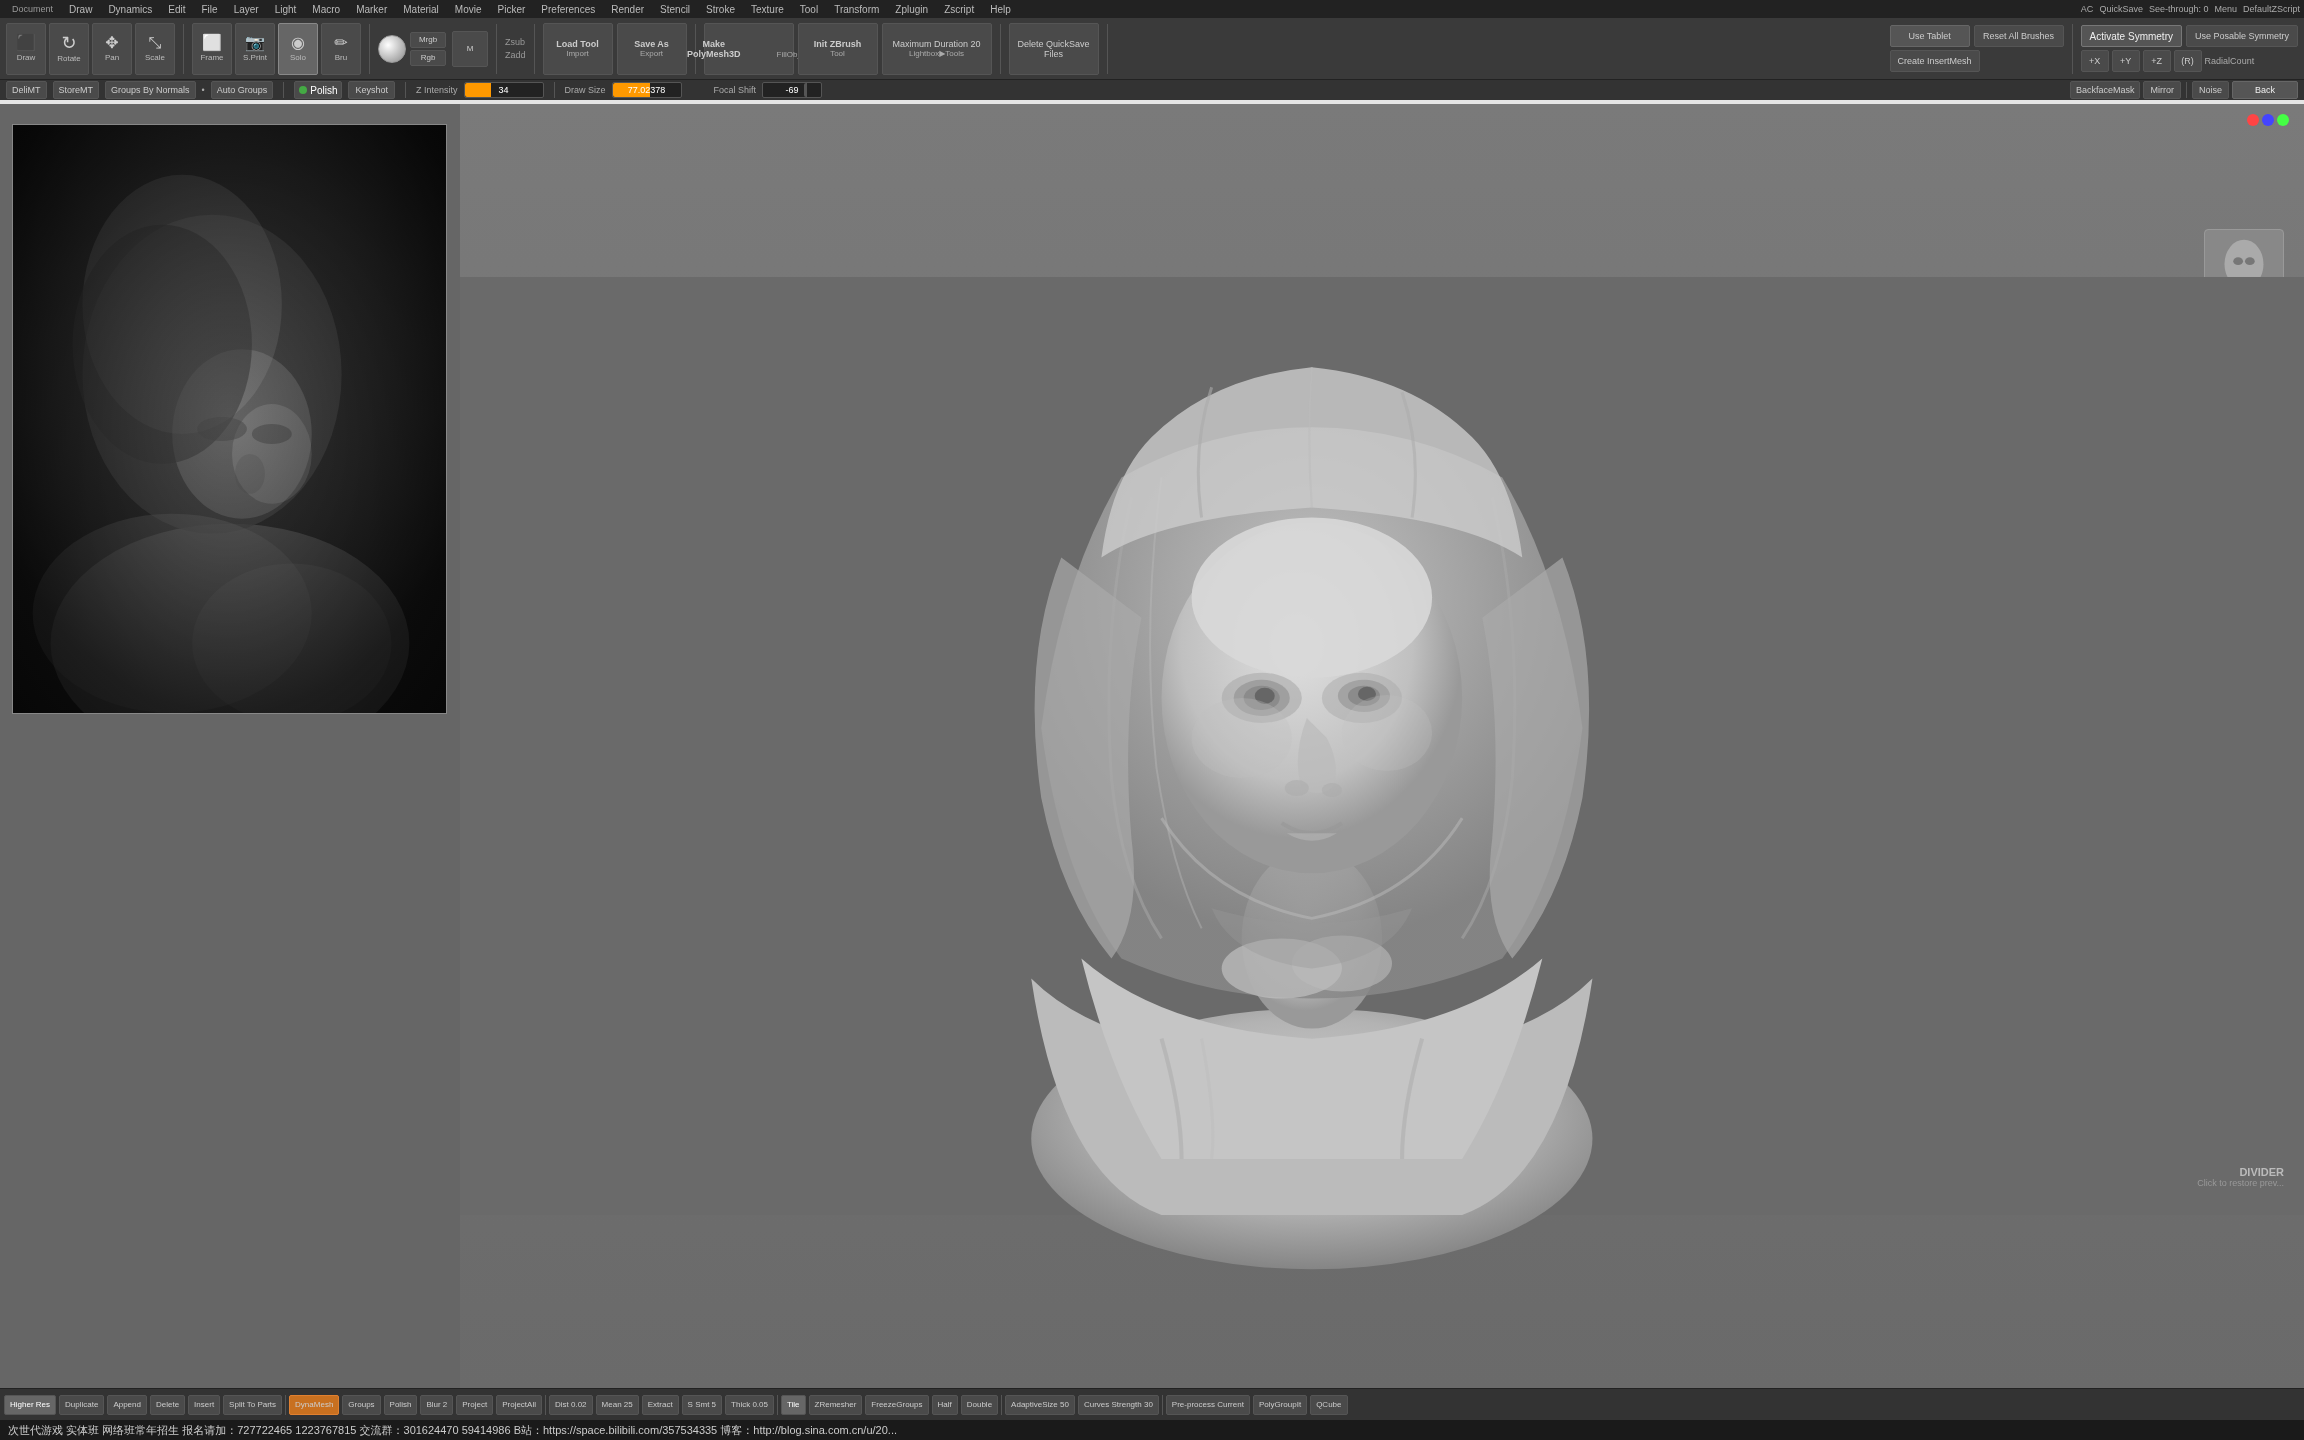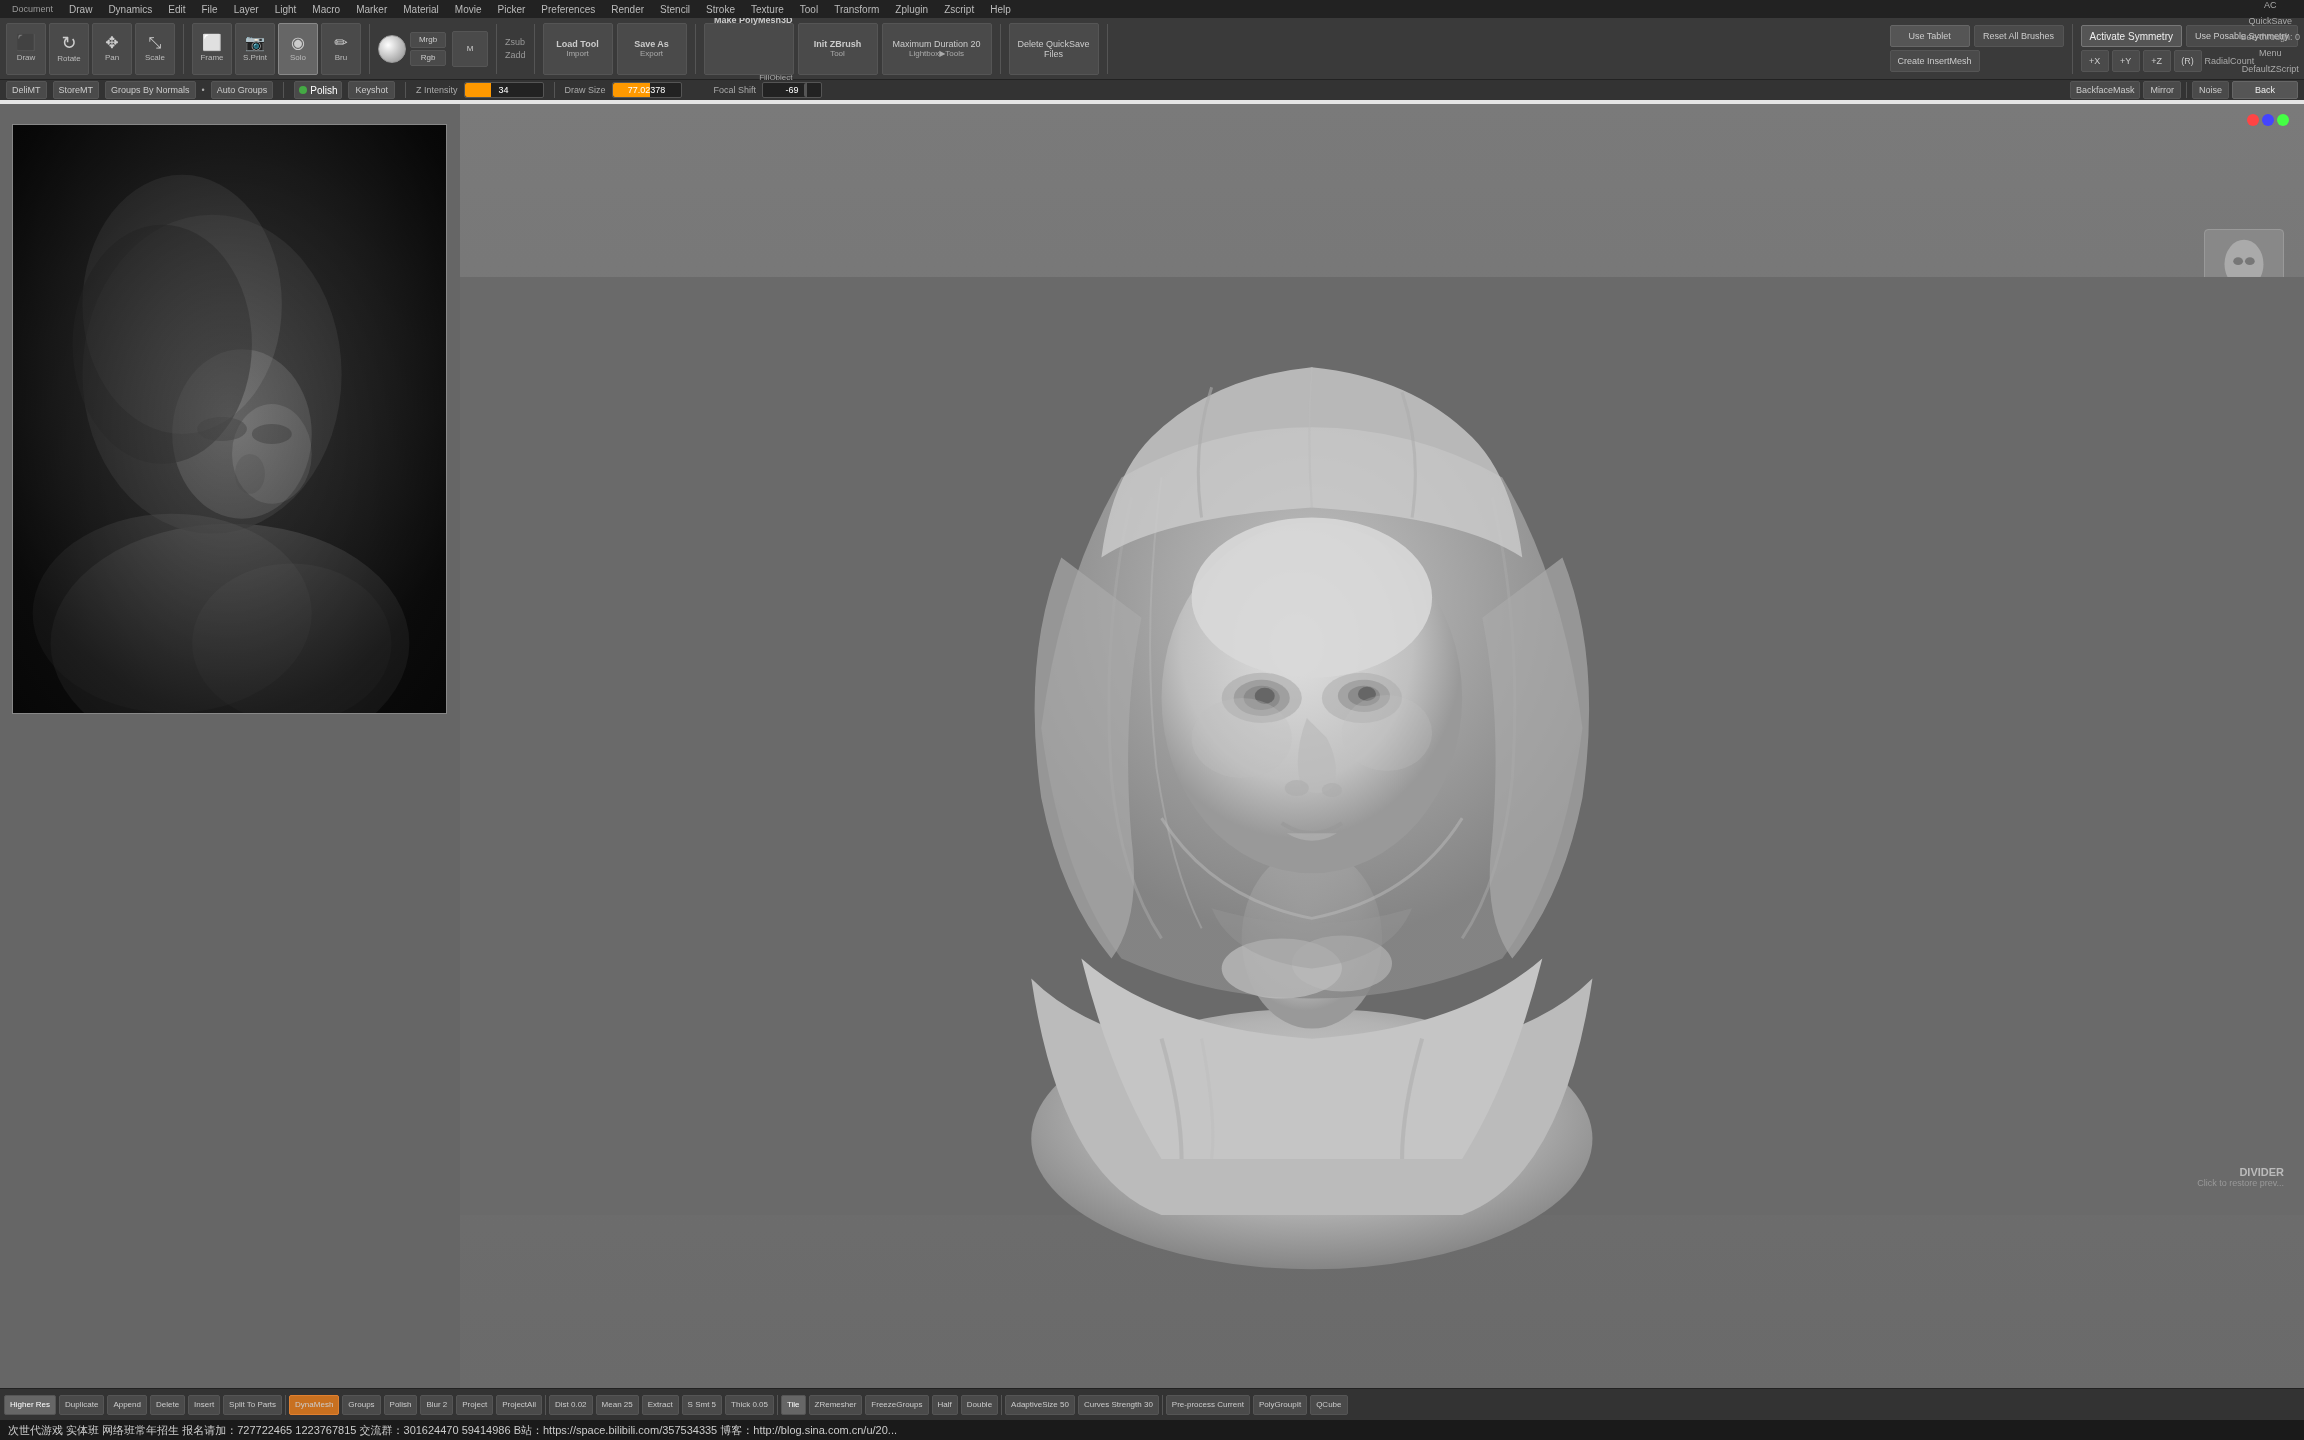--- a/index.html
+++ b/index.html
@@ -486,7 +486,6 @@
       gap: 6px;
       font-size: 9px;
       color: #aaa;
-      flex-direction: column;
     }
 
     

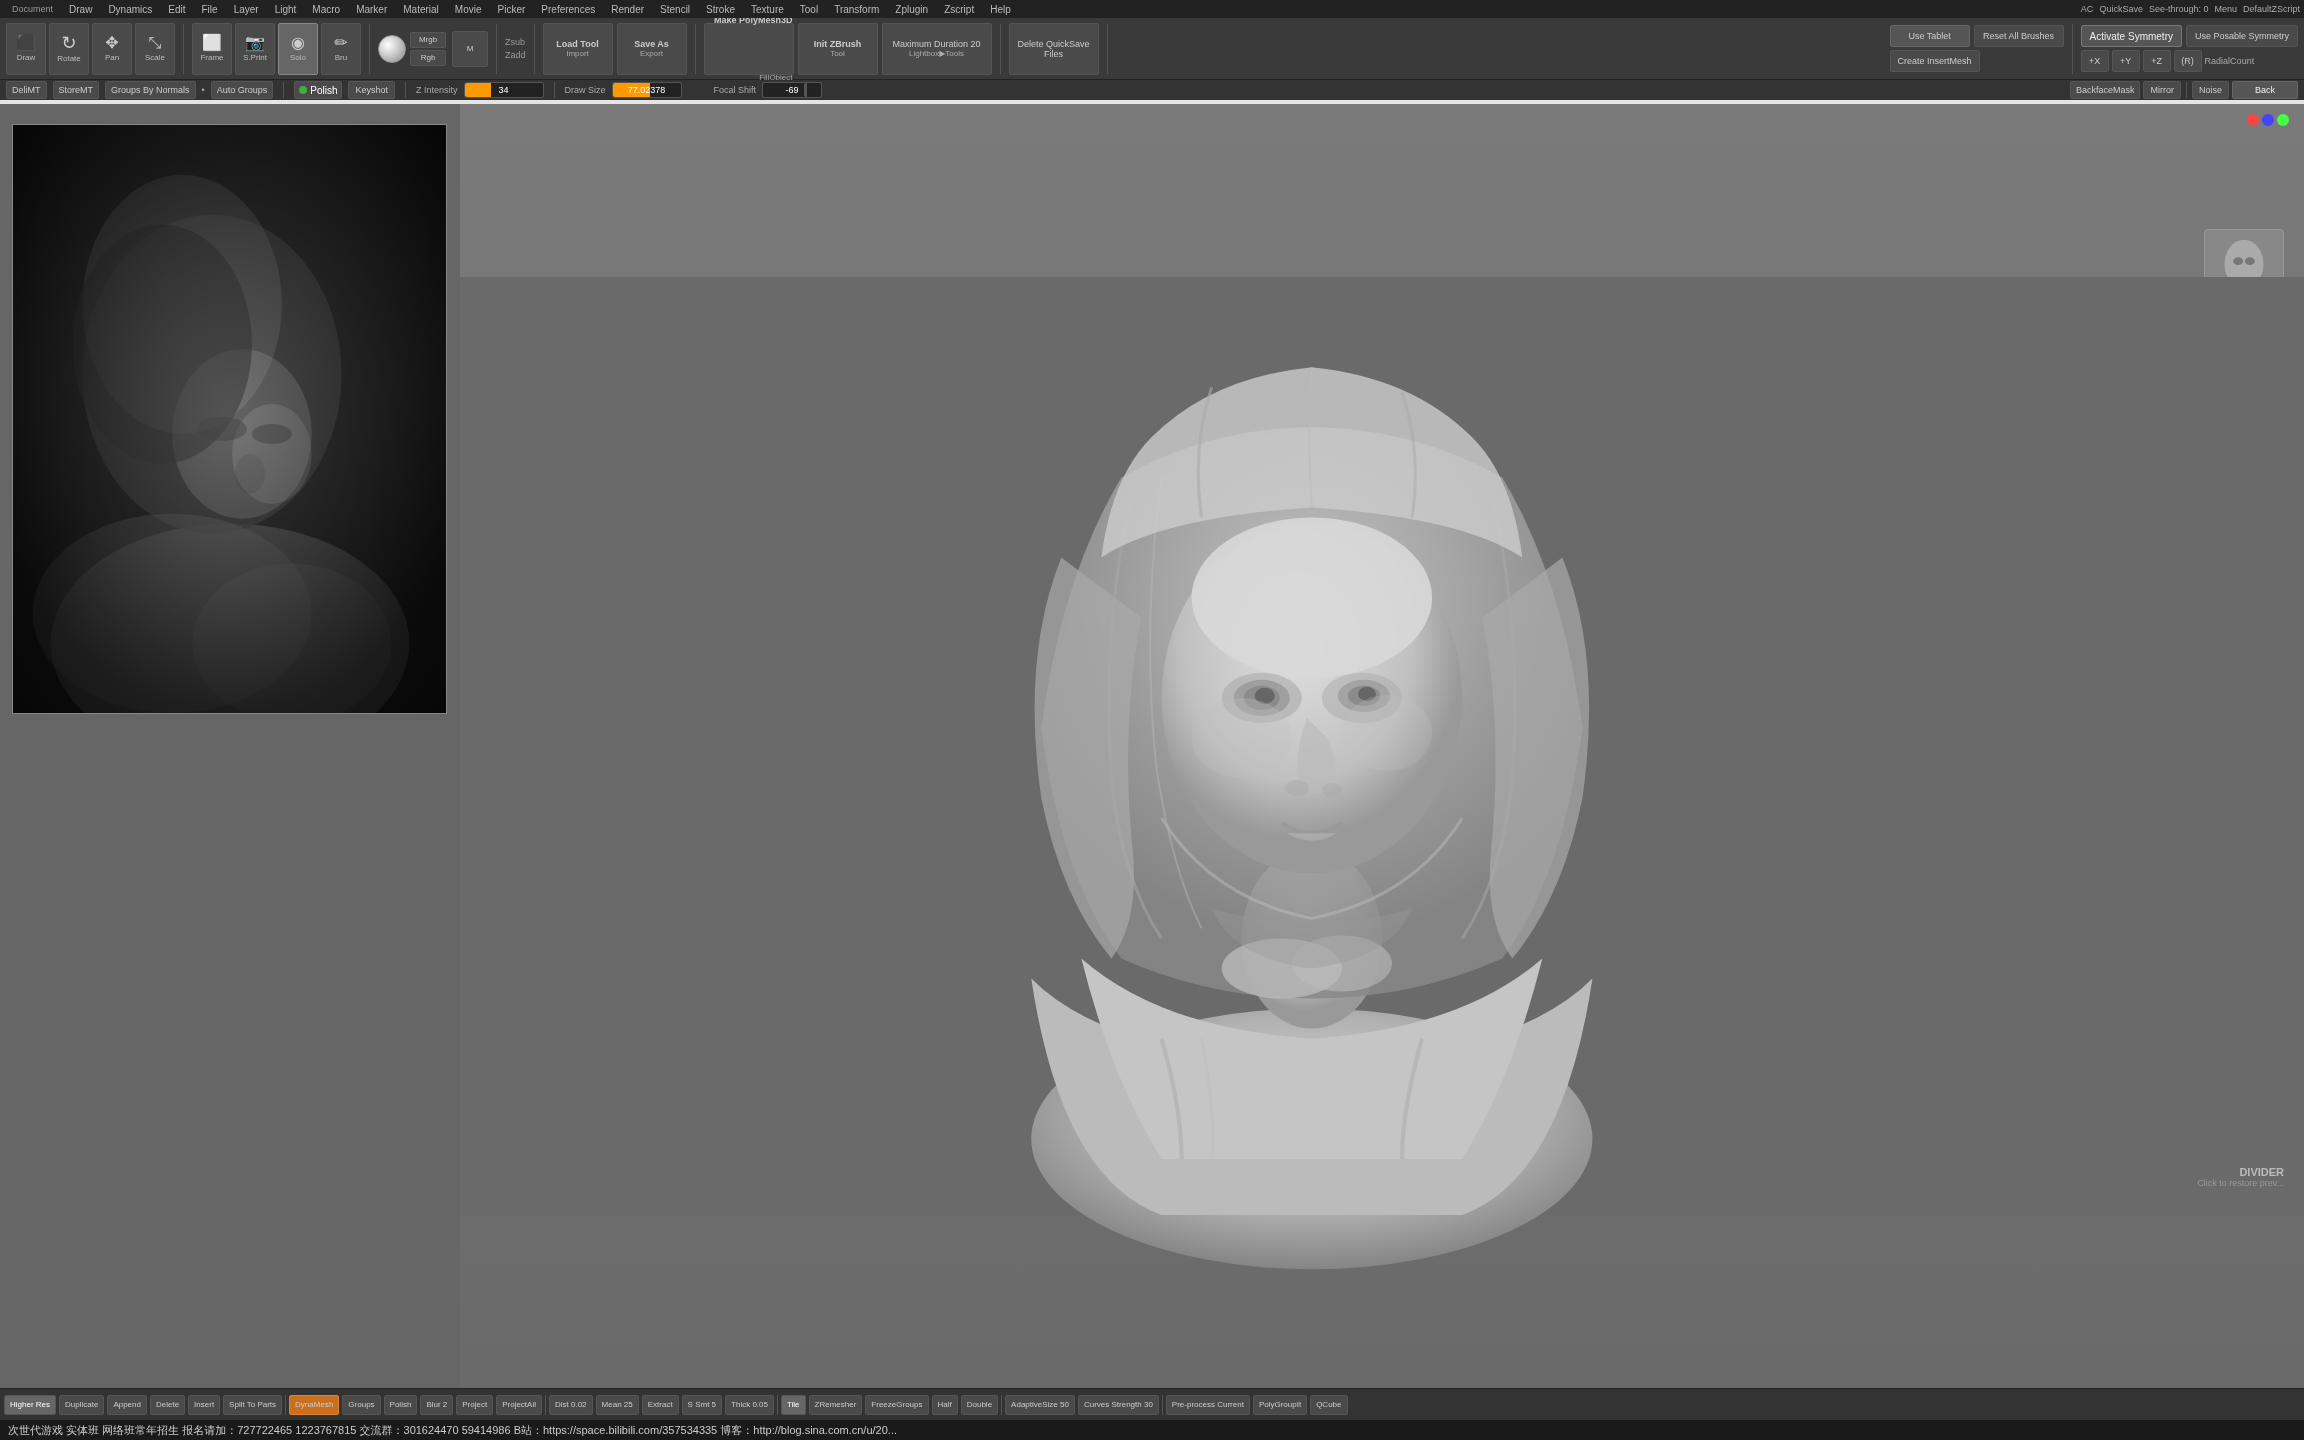--- a/index.html
+++ b/index.html
@@ -106,8 +106,8 @@
 
     .make-polymesh-btn {
       display: flex;
-      flex-direction: column;
-      align-items: flex-end;
+      flex-direction: row;
+      align-items: center;
       justify-content: center;
       width: 90px;
       height: 52px;

